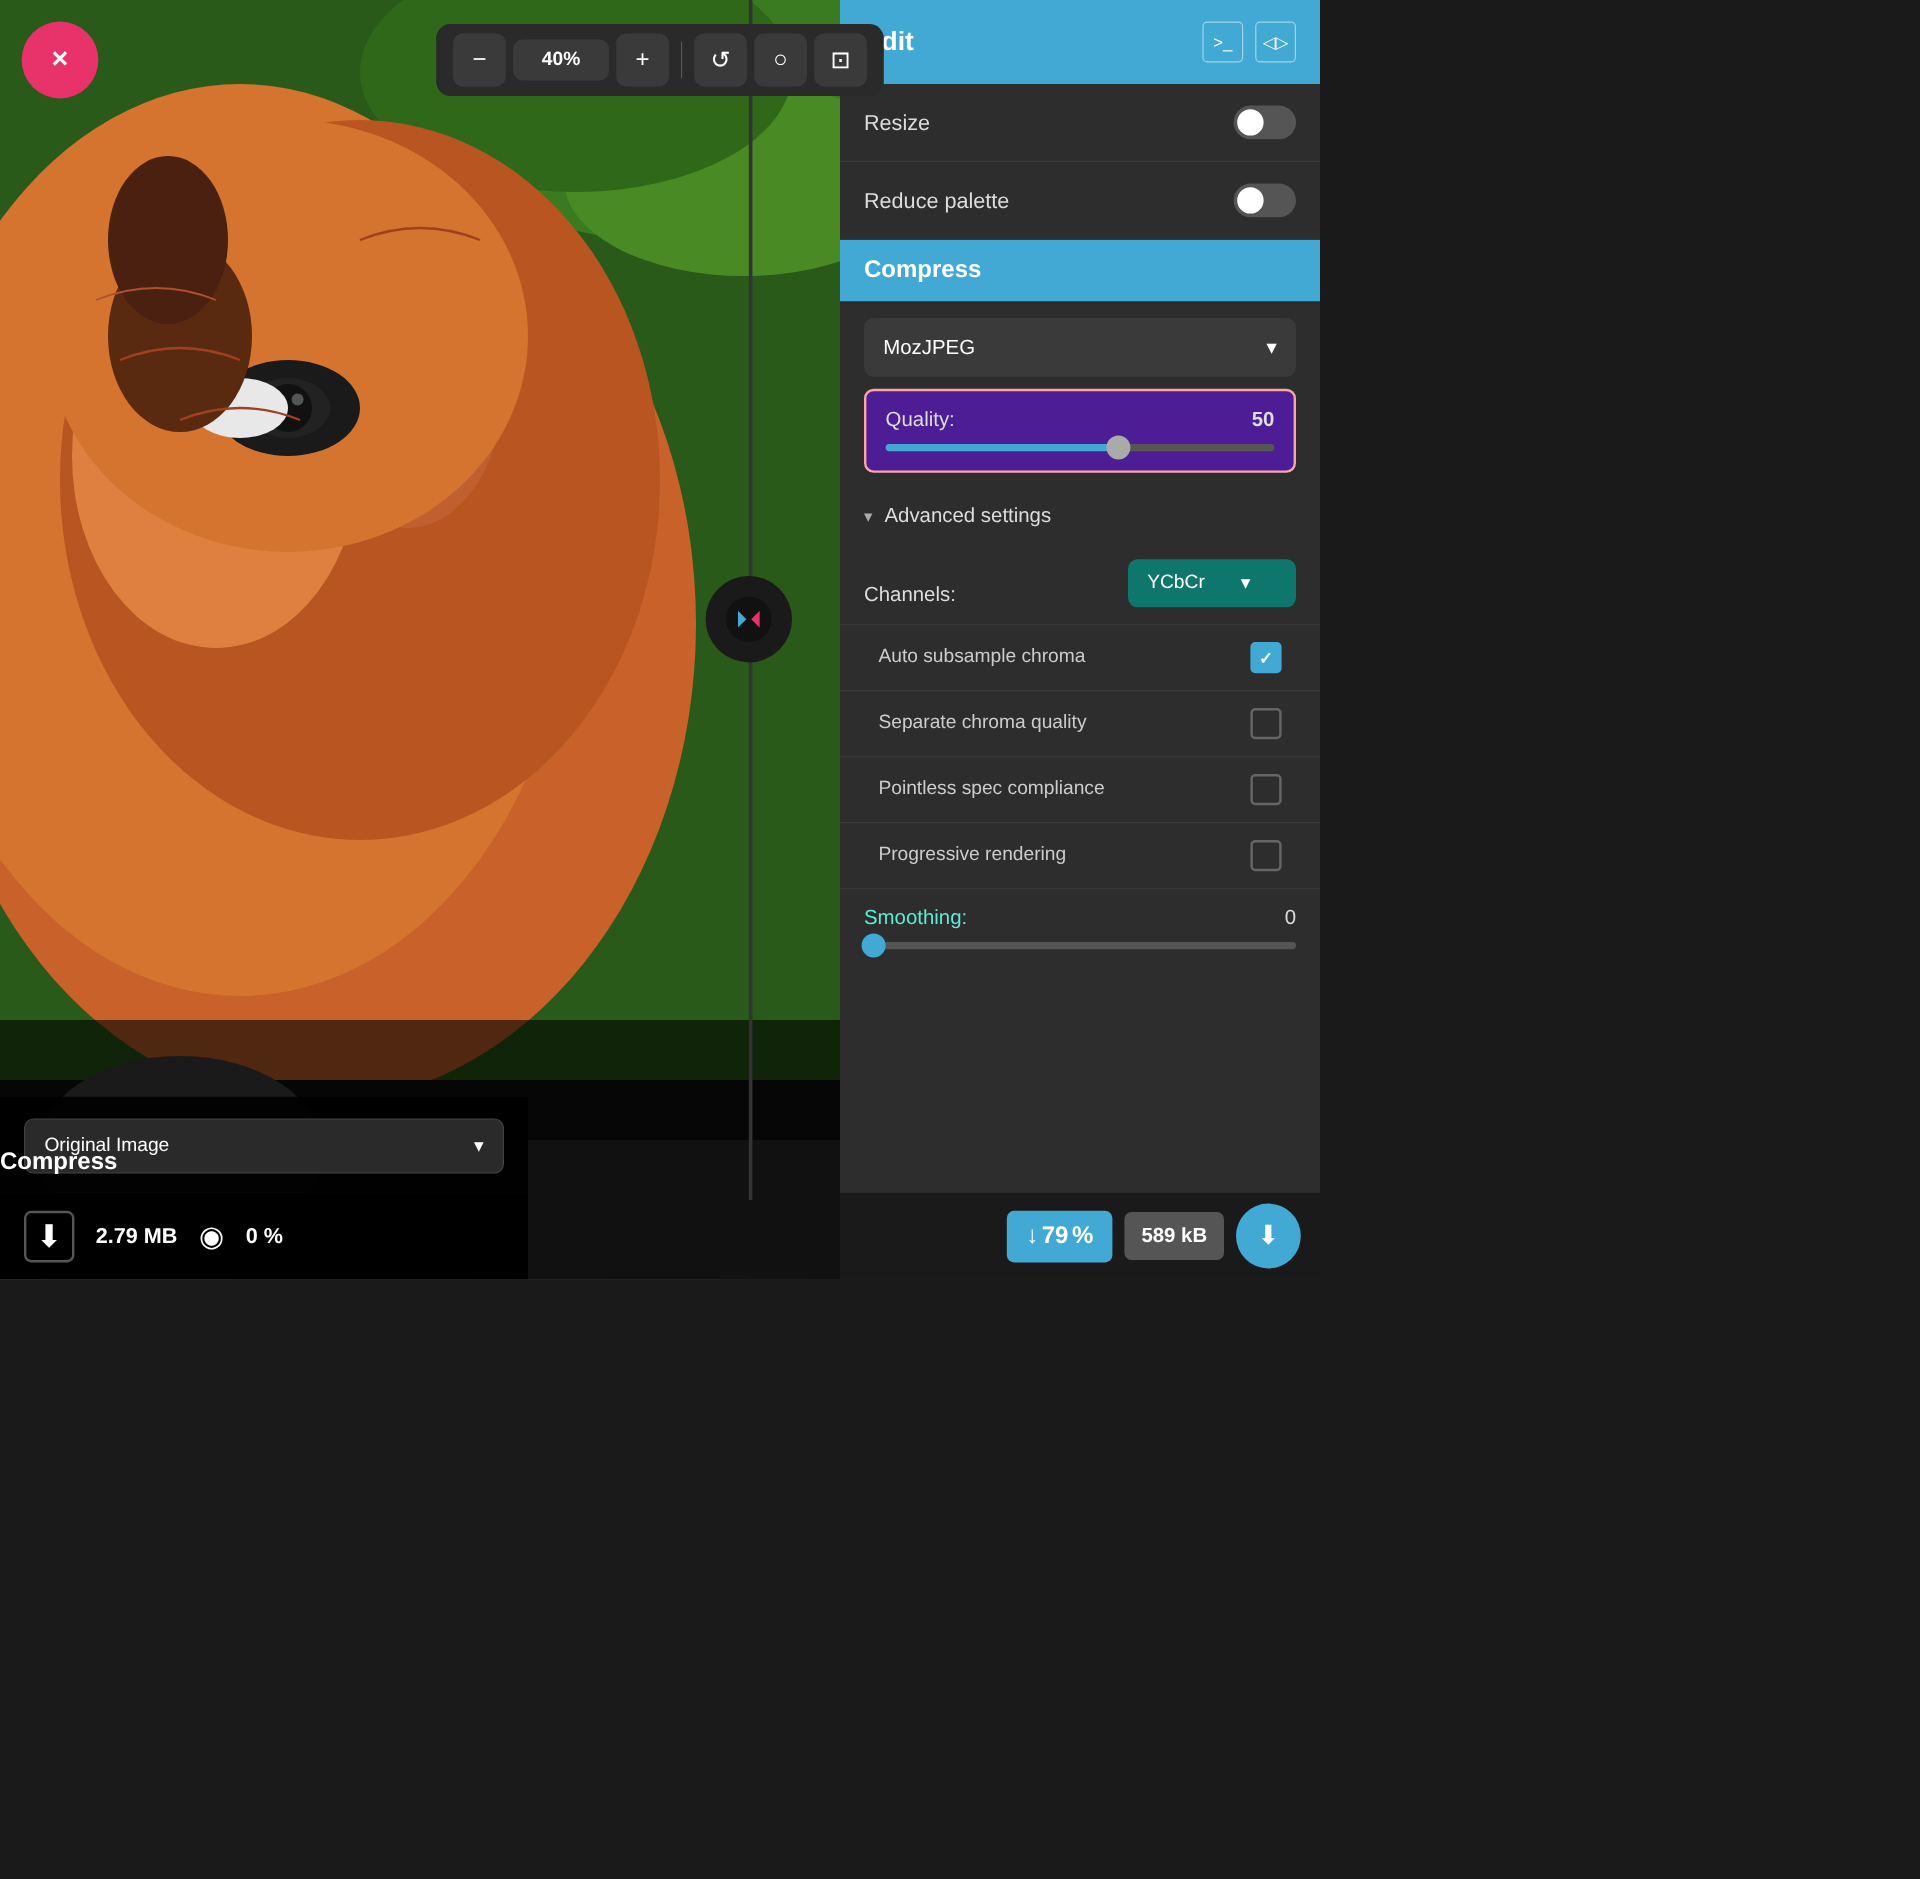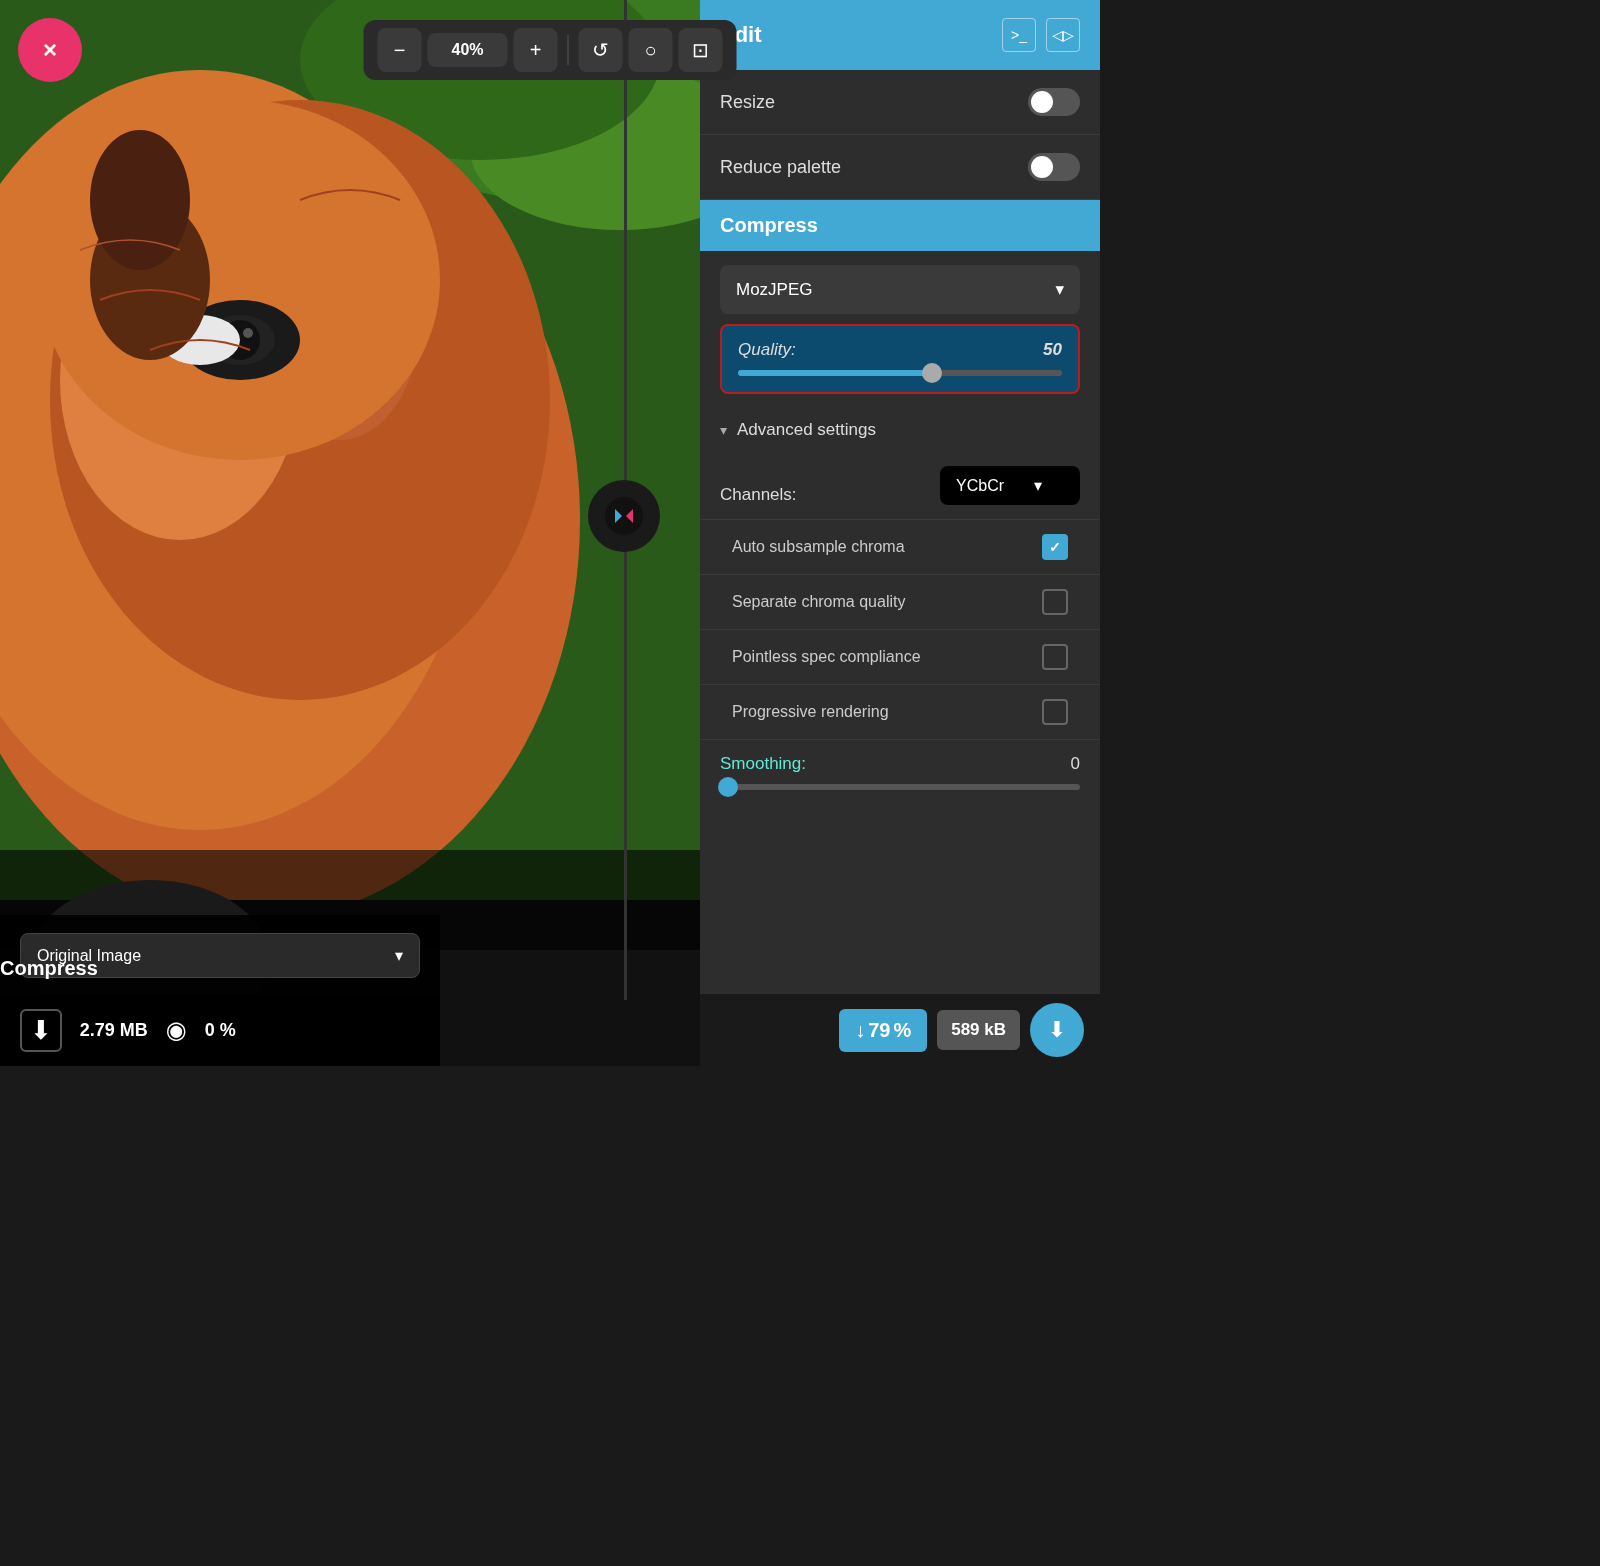--- a/index.html
+++ b/index.html
@@ -253,12 +253,11 @@
 
     
     .quality-section {
-      border: 2px solid #b91c1c;
+      border: 2px solid #fca5a5;
       border-radius: 8px;
       margin: 10px 20px;
       padding: 14px 16px 16px;
-      background: #0c4a6e;
-      font-style: italic;
+      background: #4c1d95;
     }
 
     .quality-row {

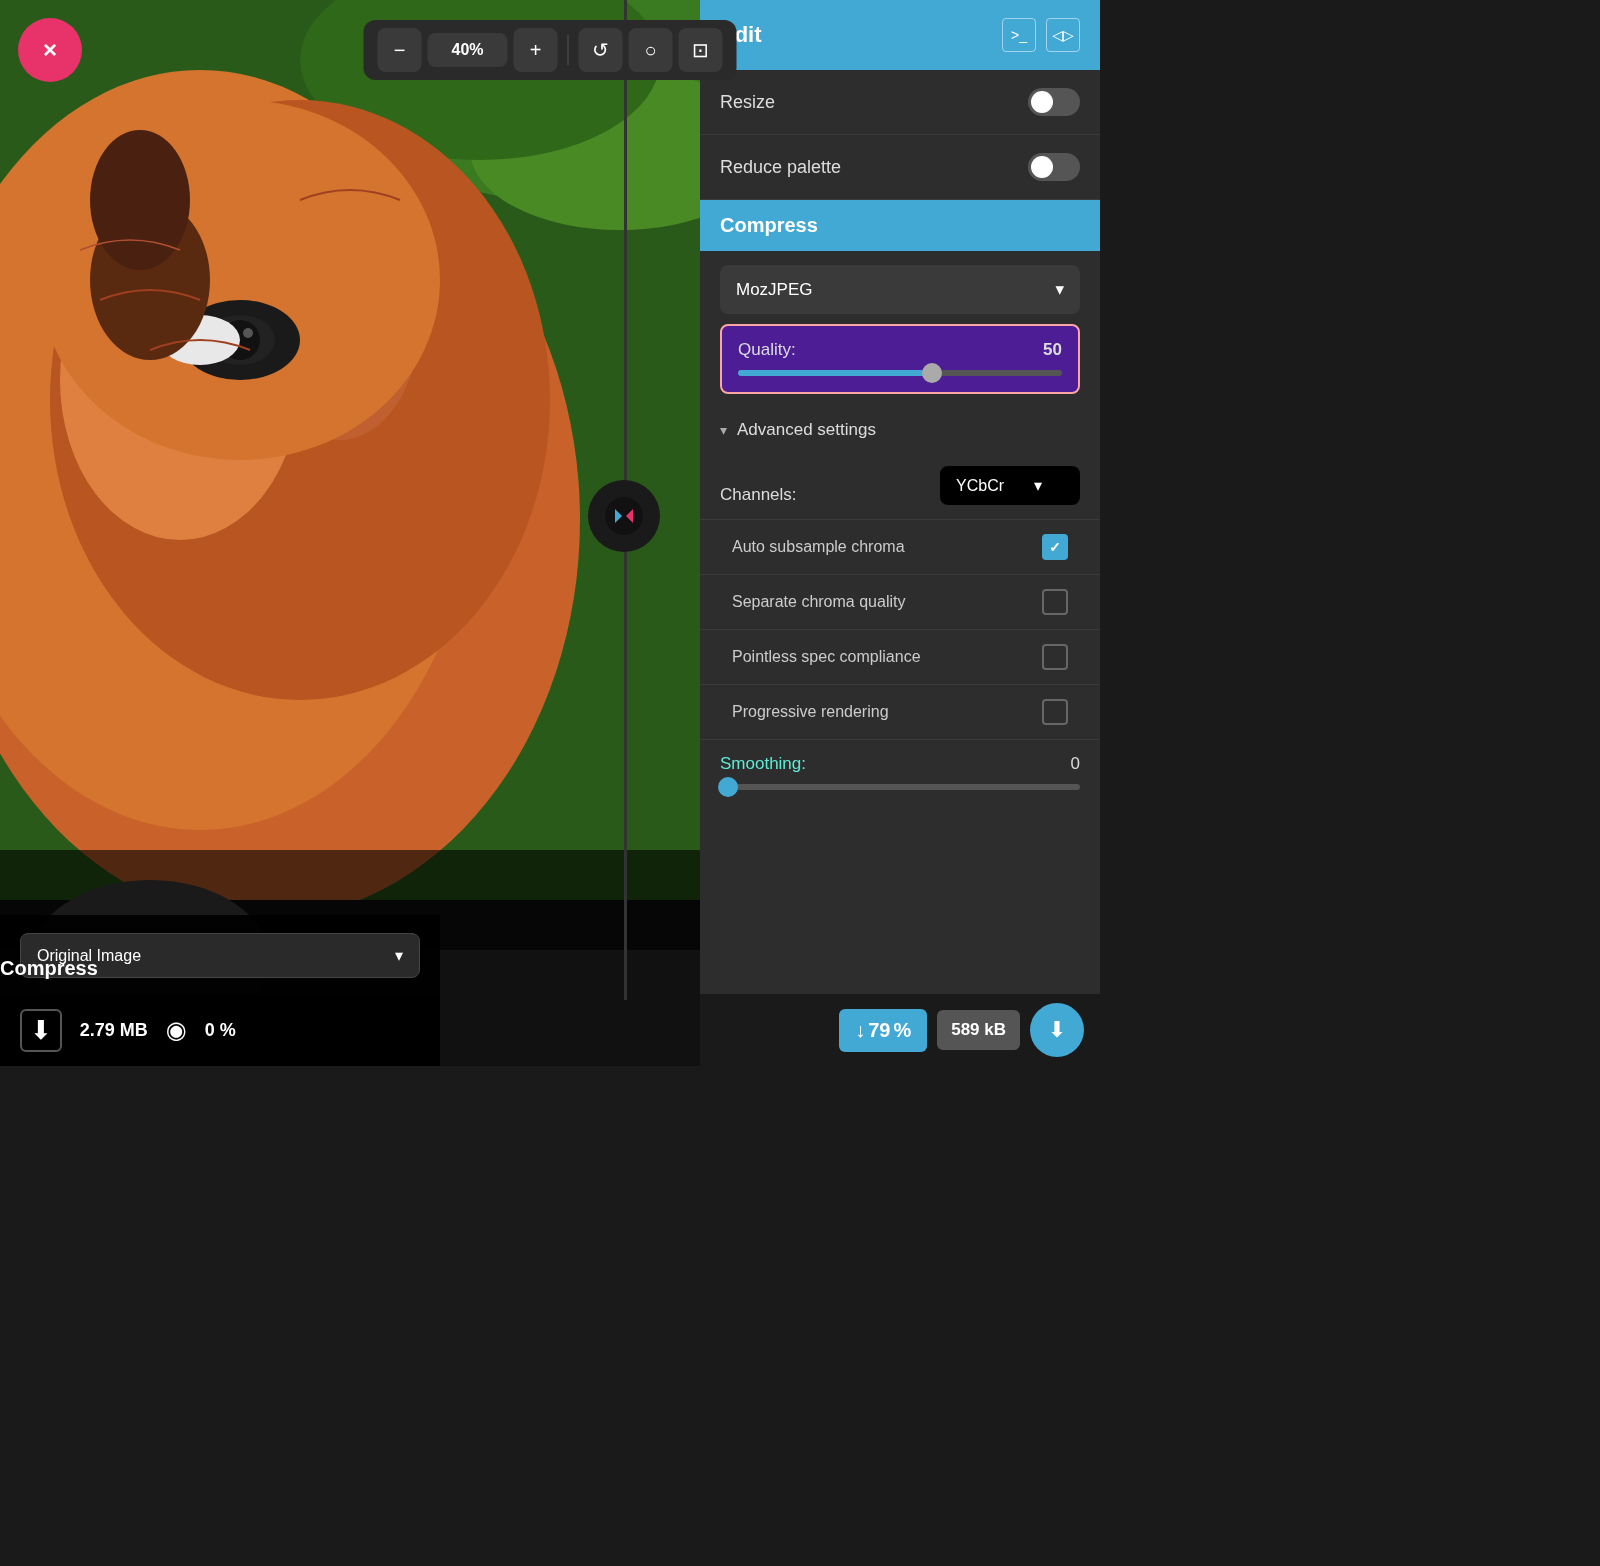--- a/index.html
+++ b/index.html
@@ -326,7 +326,7 @@
     }
 
     .channels-dropdown {
-      background: #000000;
+      background: #0f766e;
       border-radius: 8px;
       padding: 10px 16px;
       color: #fff;

